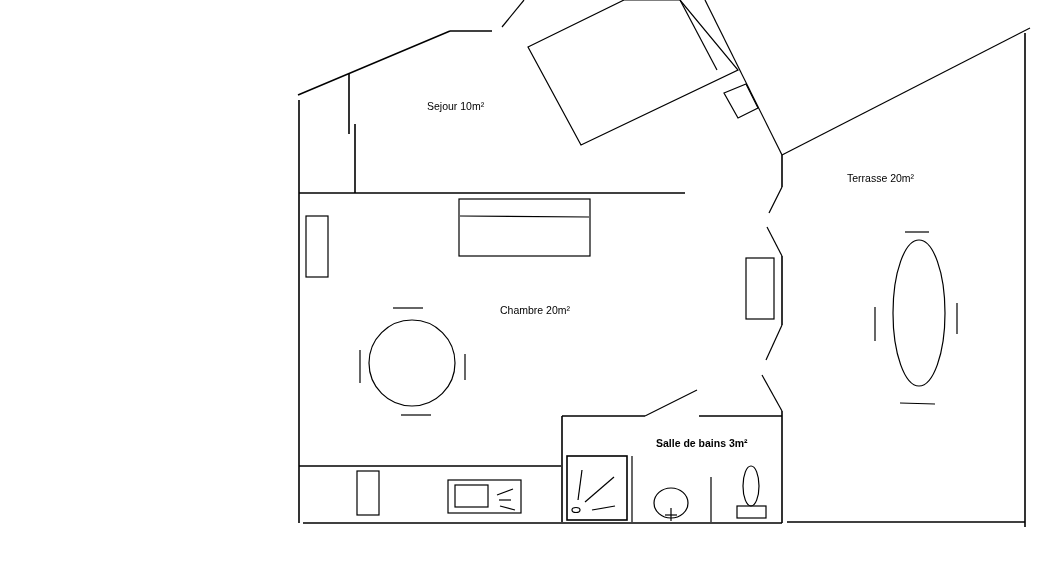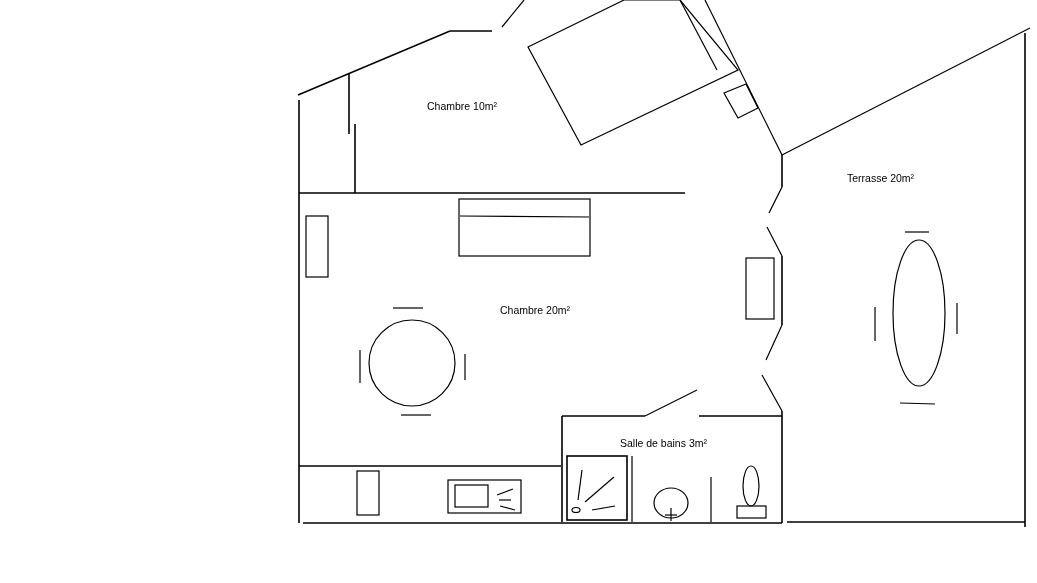--- a/index.html
+++ b/index.html
@@ -120,7 +120,7 @@
   </g>
 </svg>
 
-<div class="room-label" style="left:427px; top:100px;">Chambre 10m²</div>
+<div class="room-label" style="left:427px; top:100px;">Sejour 10m²</div>
 <div class="room-label" style="left:500px; top:304px;">Chambre 20m²</div>
 <div class="room-label" style="left:847px; top:172px;text-align:center;">Terrasse 20m²</div>
 <div class="room-label" style="left:620px; top:437px;">Salle de bains 3m²</div>

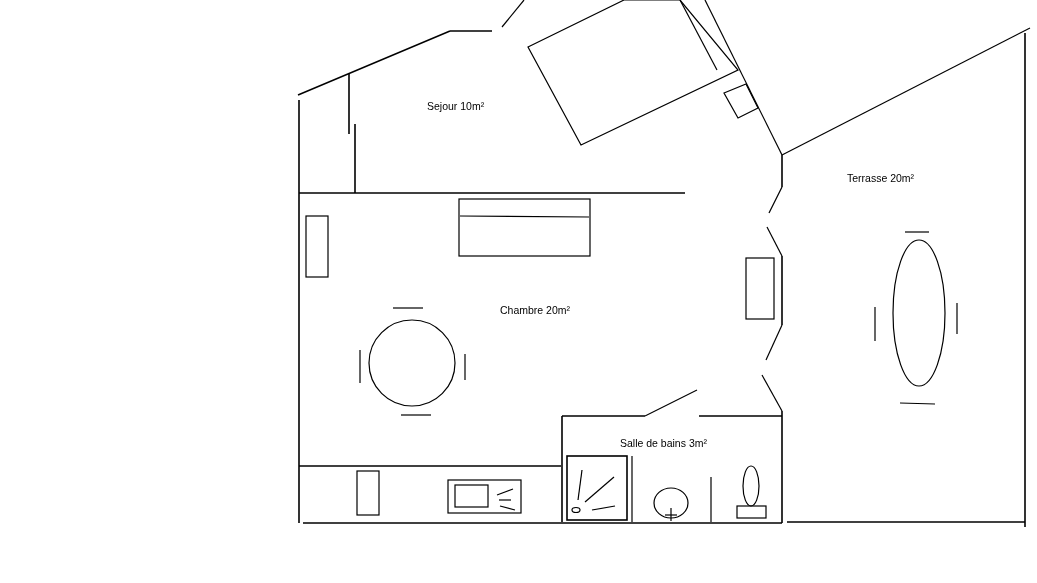--- a/index.html
+++ b/index.html
@@ -123,6 +123,6 @@
 <div class="room-label" style="left:427px; top:100px;">Sejour 10m²</div>
 <div class="room-label" style="left:500px; top:304px;">Chambre 20m²</div>
 <div class="room-label" style="left:847px; top:172px;text-align:center;">Terrasse 20m²</div>
-<div class="room-label" style="left:620px; top:437px;">Salle de bains 3m²</div>
+<div class="room-label" style="left:656px; top:437px;font-weight:bold;">Salle de bains 3m²</div>
 
 </body></html>

